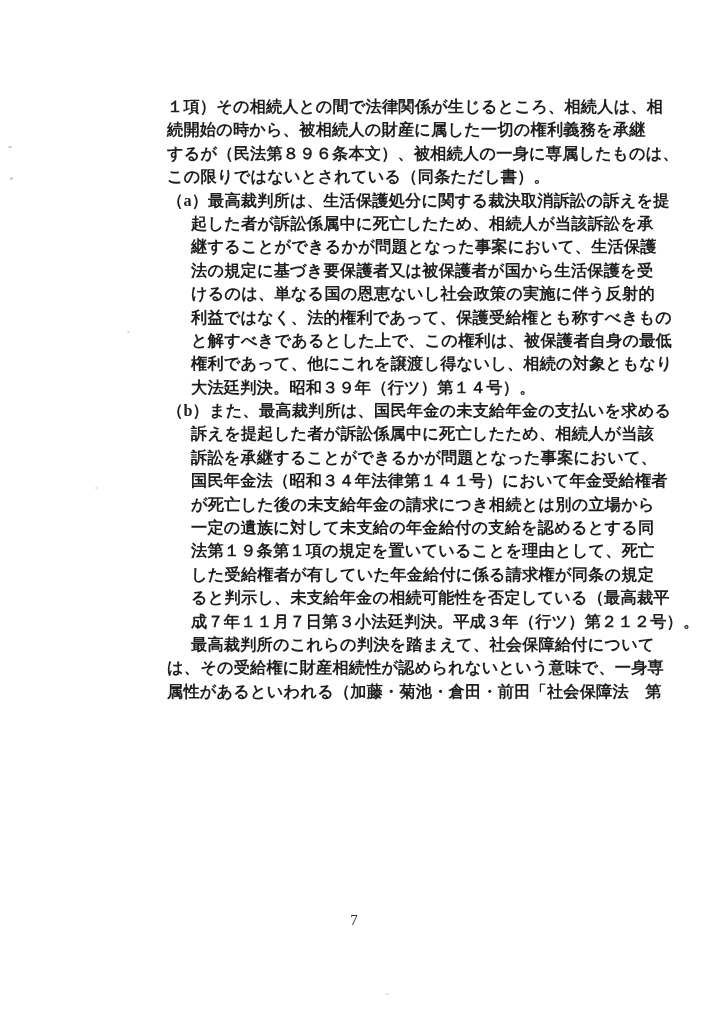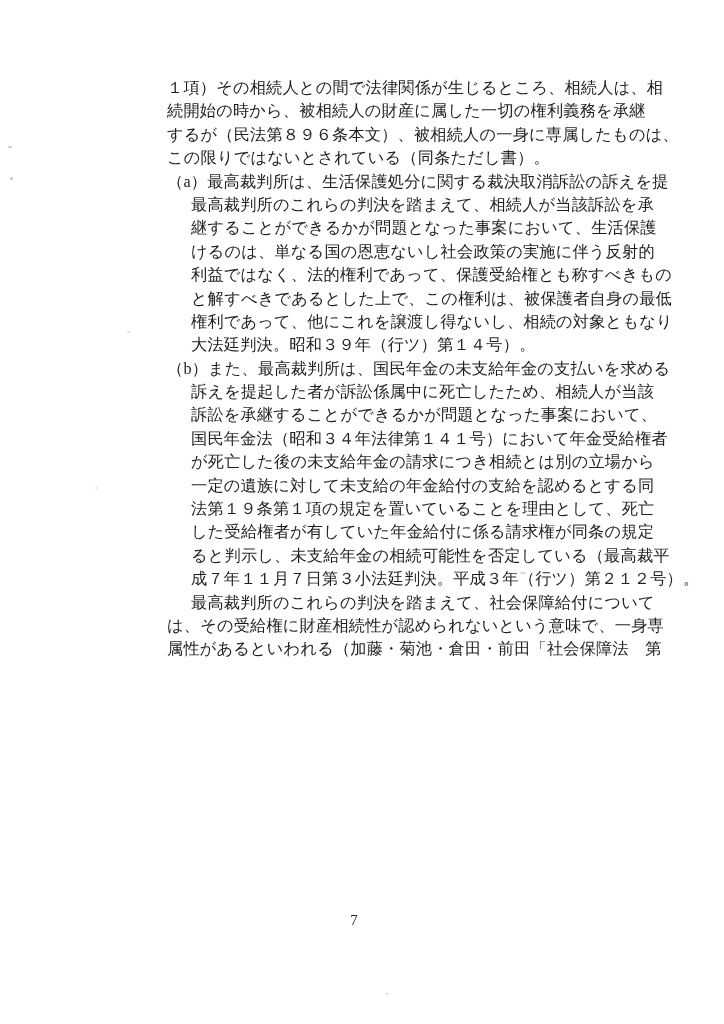--- a/index.html
+++ b/index.html
@@ -19,10 +19,11 @@
   .text-block {
     position: absolute;
     left: 167px;
-    top: 77px;
+    top: 96px;
     width: 488px;
     font-size: 16.2px;
     letter-spacing: 0.2px;
+    font-weight: bold;
   }
   .para { margin: 0; padding: 0; }
   .line {

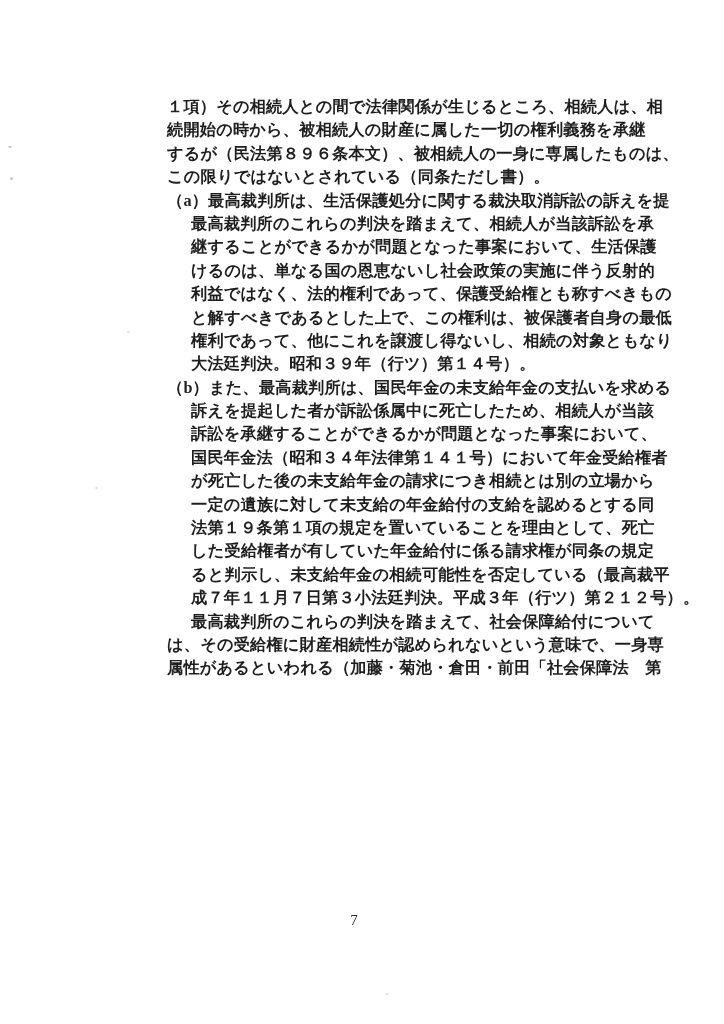--- a/index.html
+++ b/index.html
@@ -86,7 +86,7 @@
 
     <section class="para para-item">
       <p class="line first">（a）最高裁判所は、生活保護処分に関する裁決取消訴訟の訴えを提</p>
-      <p class="line">最高裁判所のこれらの判決を踏まえて、相続人が当該訴訟を承</p>
+      <p class="line">起した者が訴訟係属中に死亡したため、相続人が当該訴訟を承</p>
       <p class="line">継することができるかが問題となった事案において、生活保護</p>
       <p class="line">けるのは、単なる国の恩恵ないし社会政策の実施に伴う反射的</p>
       <p class="line">利益ではなく、法的権利であって、保護受給権とも称すべきもの</p>

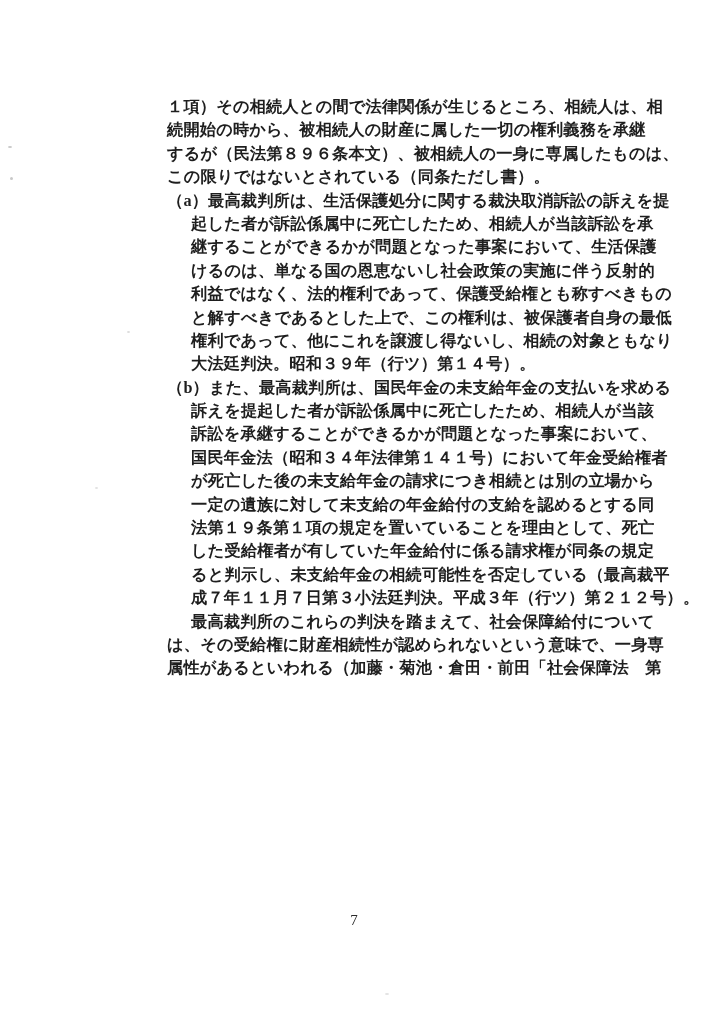--- a/index.html
+++ b/index.html
@@ -88,6 +88,7 @@
       <p class="line first">（a）最高裁判所は、生活保護処分に関する裁決取消訴訟の訴えを提</p>
       <p class="line">起した者が訴訟係属中に死亡したため、相続人が当該訴訟を承</p>
       <p class="line">継することができるかが問題となった事案において、生活保護</p>
+      <p class="line">法の規定に基づき要保護者又は被保護者が国から生活保護を受</p>
       <p class="line">けるのは、単なる国の恩恵ないし社会政策の実施に伴う反射的</p>
       <p class="line">利益ではなく、法的権利であって、保護受給権とも称すべきもの</p>
       <p class="line">と解すべきであるとした上で、この権利は、被保護者自身の最低</p>

